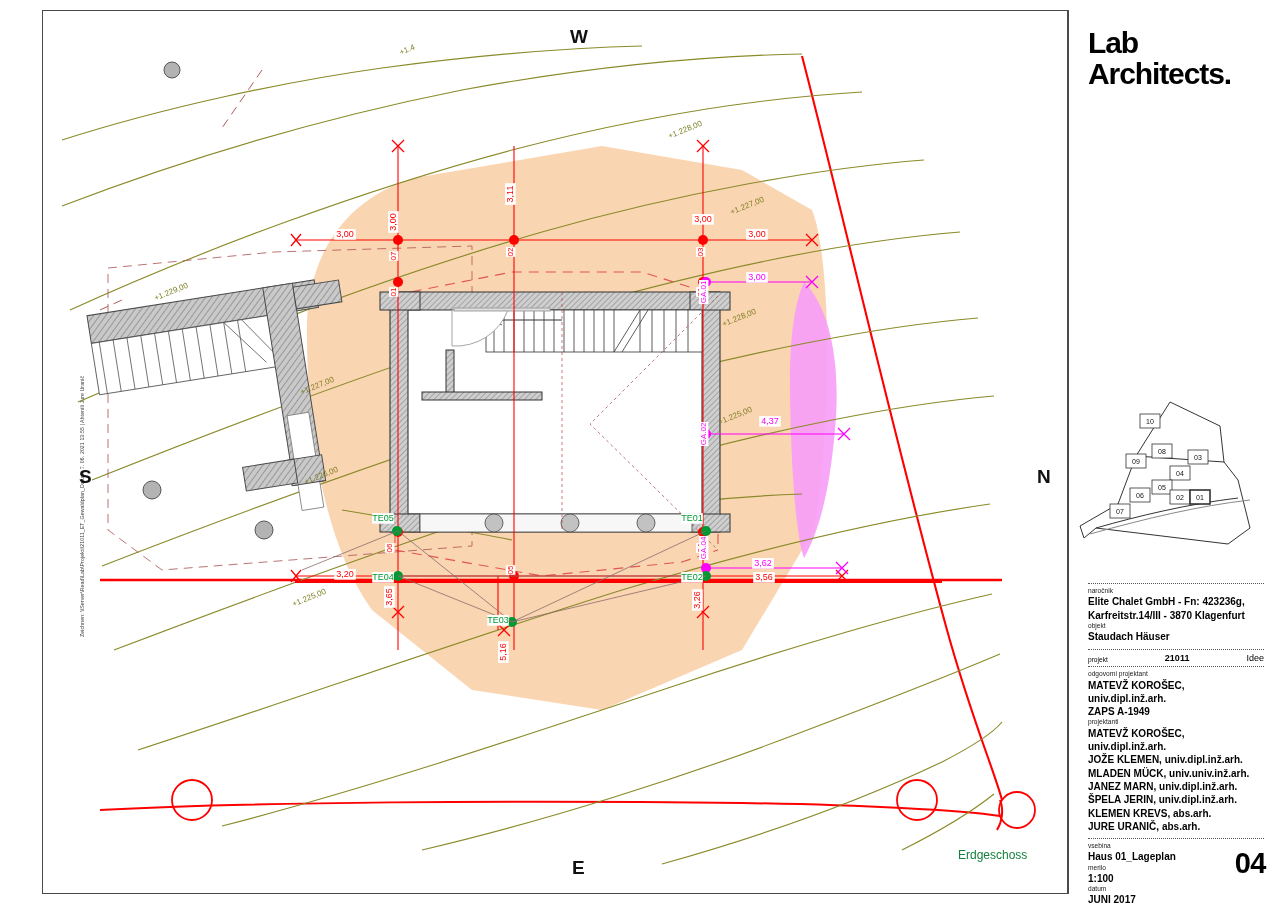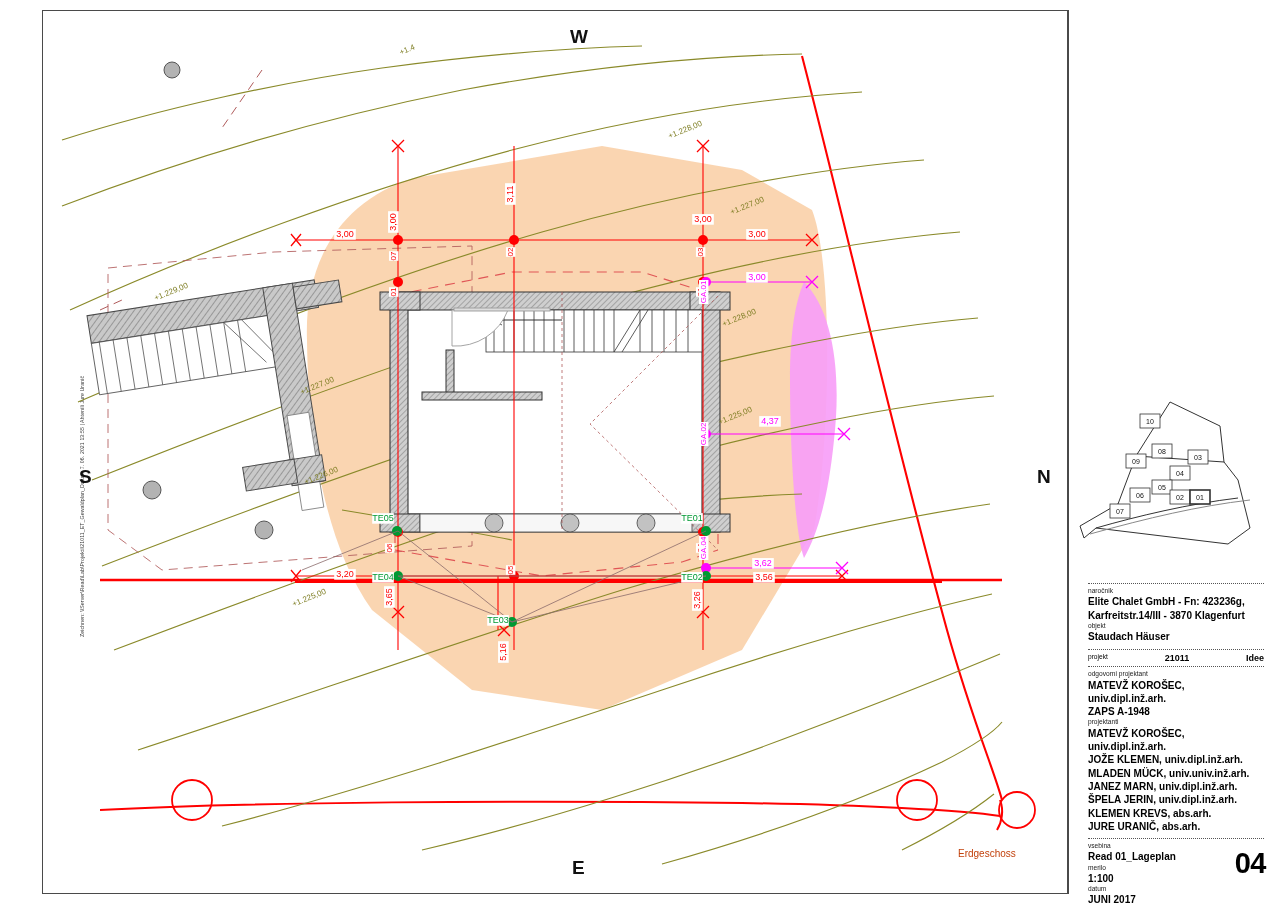--- a/index.html
+++ b/index.html
@@ -424,6 +424,10 @@
   <div class="compass cmp-e">E</div>
   <div class="floor-label">Erdgeschoss</div>
 
+  <div class="brand">
+    <div>Lab</div>
+    <div>Architects.</div>
+  </div>
 
   <svg class="inset" viewBox="0 0 186 172">
     <g fill="none" stroke="#333" stroke-width="1">

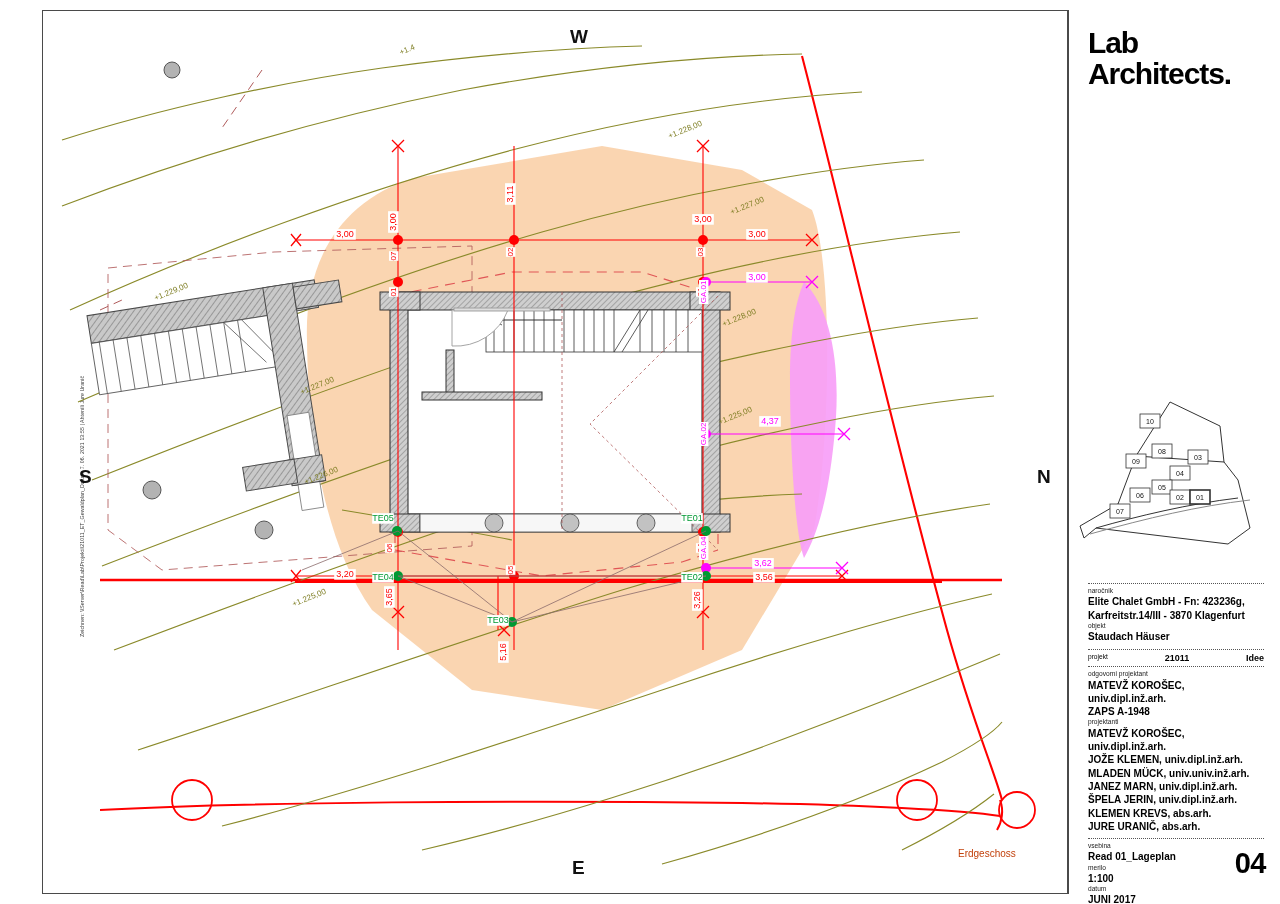--- a/index.html
+++ b/index.html
@@ -32,7 +32,7 @@
   .tb .rule{border-top:1px dotted #555;height:0;margin:3px 0 3px 0;}
   .lab{font-size:6.6px;color:#222;line-height:1.25;}
   .val{font-size:10px;font-weight:bold;line-height:1.33;}
-  .row{display:flex;justify-content:space-between;align-items:flex-start;}
+  .row{display:flex;justify-content:space-between;align-items:flex-end;}
   .row .k{font-size:6.6px;}
   .row .n{font-size:9px;font-weight:bold;}
   .row .i{font-size:9px;font-weight:bold;}

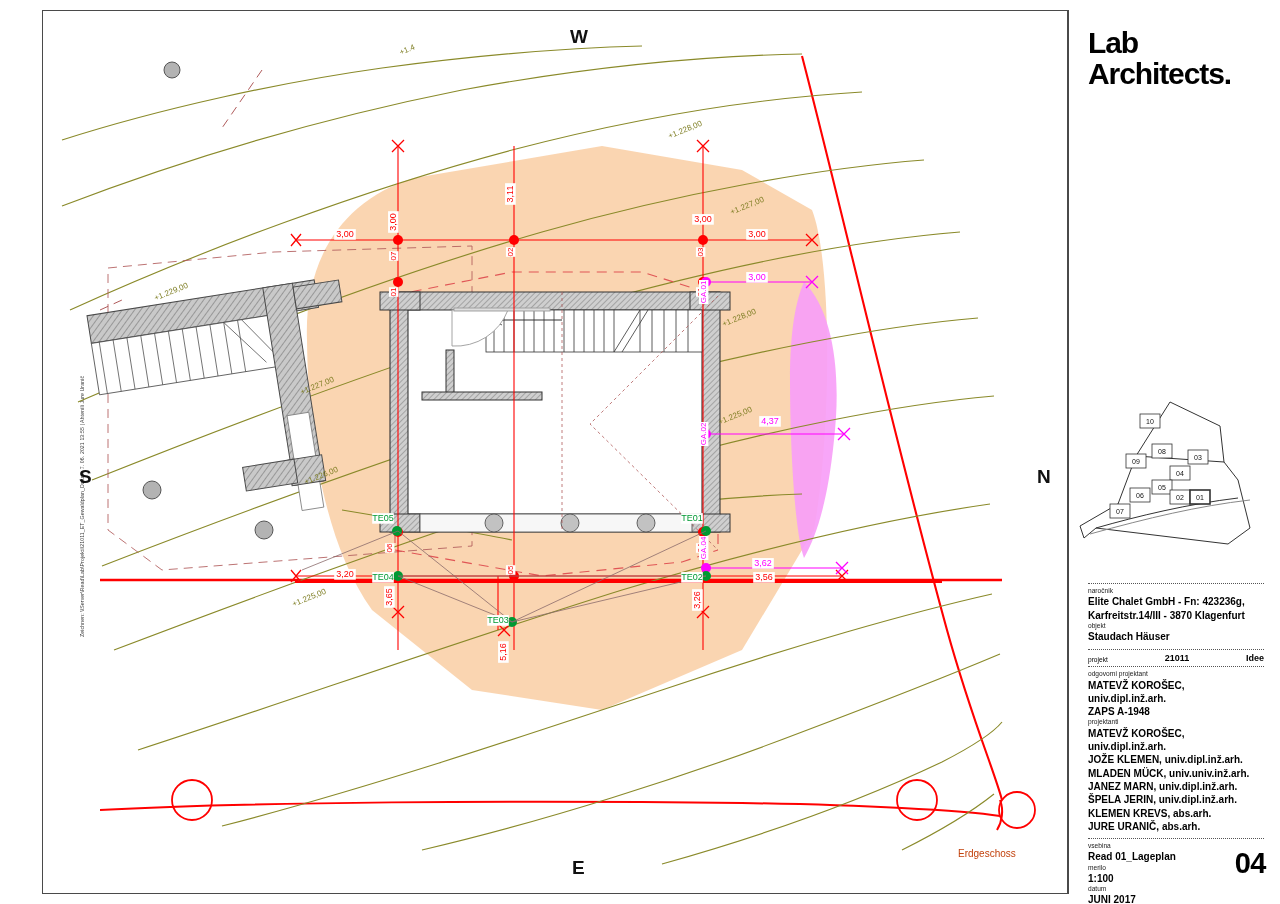--- a/index.html
+++ b/index.html
@@ -35,7 +35,7 @@
   .row{display:flex;justify-content:space-between;align-items:flex-end;}
   .row .k{font-size:6.6px;}
   .row .n{font-size:9px;font-weight:bold;}
-  .row .i{font-size:9px;font-weight:bold;}
+  .row .i{font-size:9px;font-weight:normal;}
   .sheetno{position:absolute;right:14px;bottom:24px;font-size:29px;font-weight:bold;letter-spacing:-.5px;}
 
   

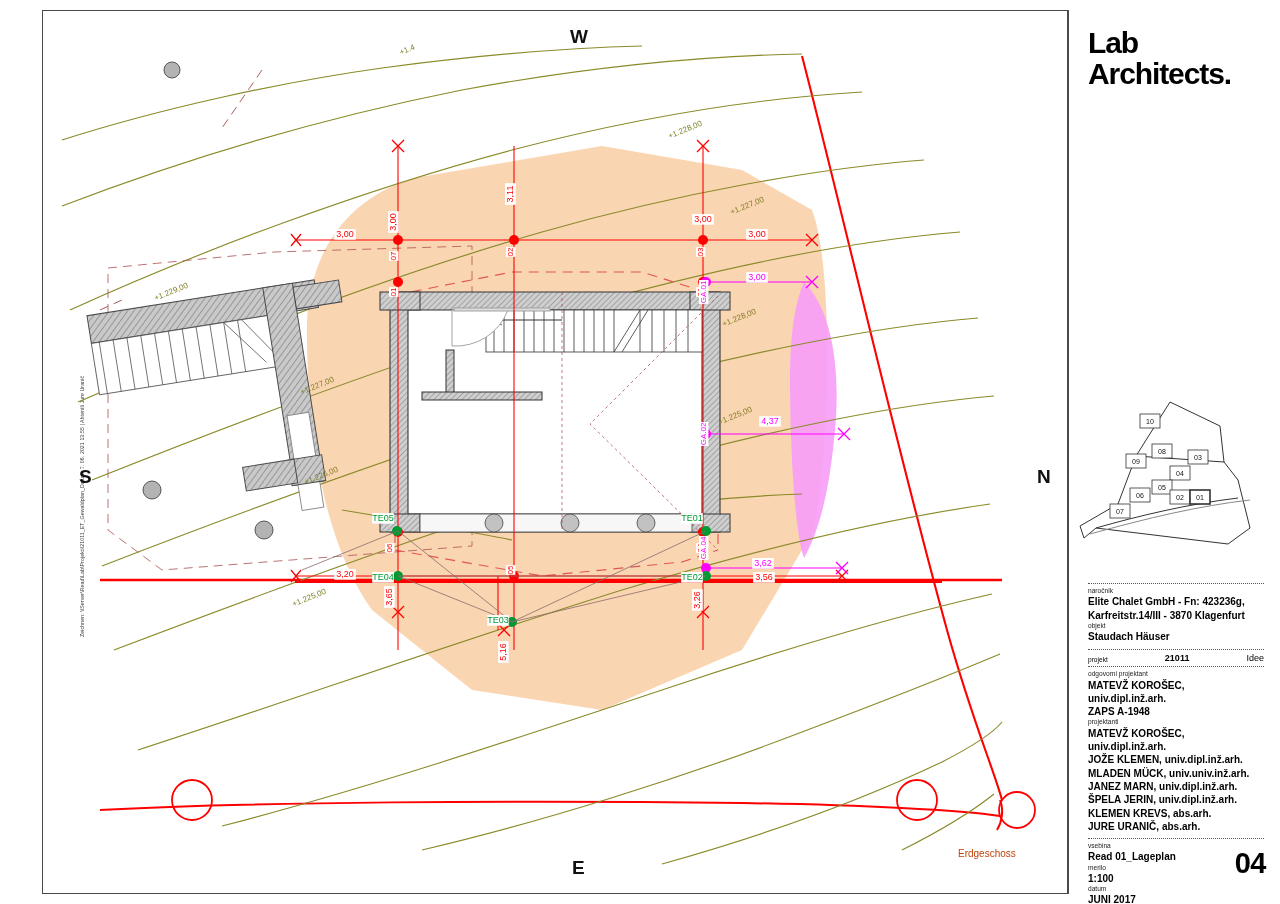--- a/index.html
+++ b/index.html
@@ -496,7 +496,7 @@
     <div class="rule"></div>
     <div class="lab">odgovorni projektant</div>
     <div class="val">MATEVŽ KOROŠEC, univ.dipl.inž.arh.</div>
-    <div class="val">ZAPS A-1948</div>
+    <div class="val">ZAPS A-1949</div>
     <div class="lab">projektanti</div>
     <div id="team-list">
         <div class="val">MATEVŽ KOROŠEC, univ.dipl.inž.arh.</div>

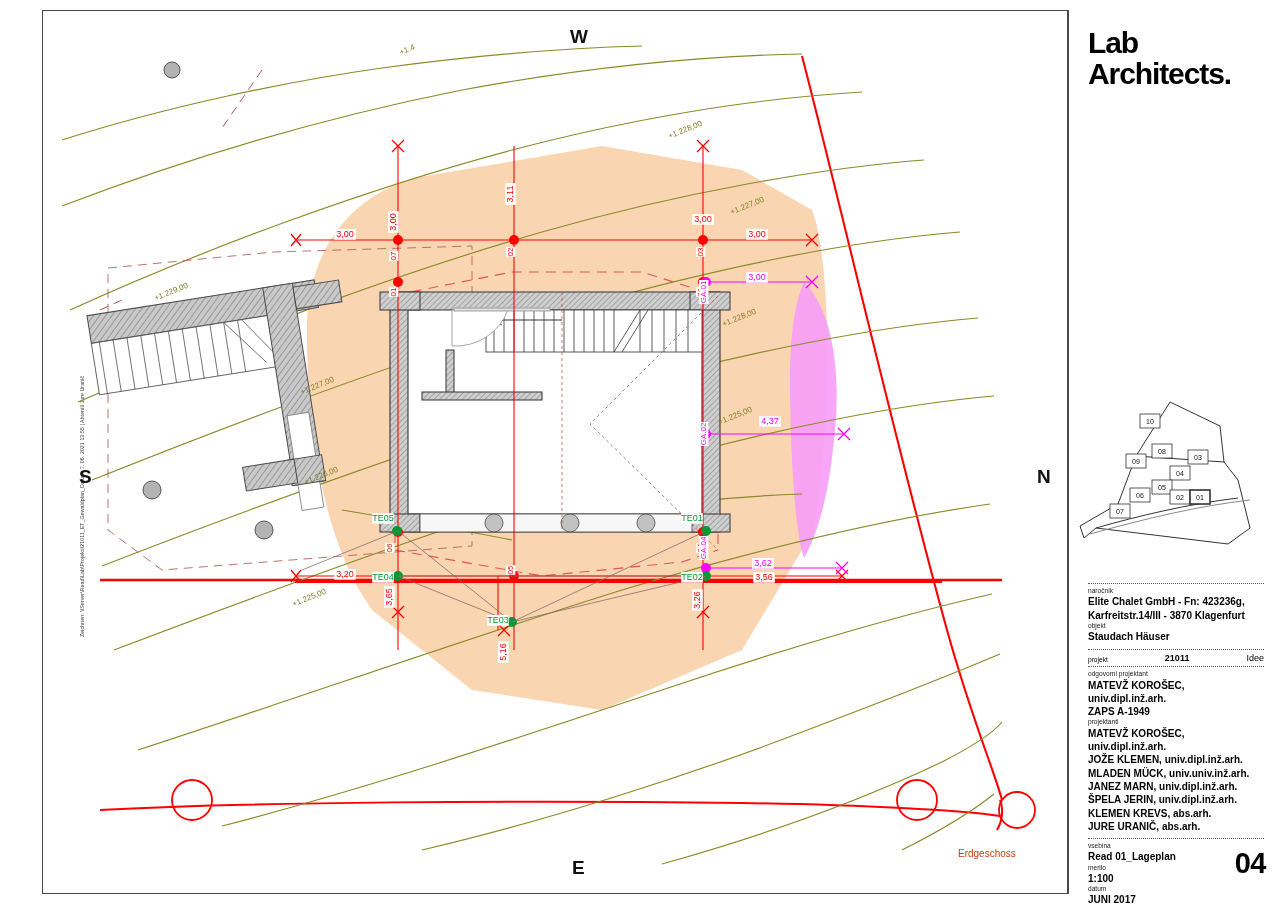--- a/index.html
+++ b/index.html
@@ -21,7 +21,7 @@
   .cmp-n{left:1037px;top:466px;}
   .cmp-e{left:572px;top:857px;}
 
-  .floor-label{position:absolute;left:958px;top:848px;font-size:10px;color:#c2410c;}
+  .floor-label{position:absolute;left:958px;top:848px;font-size:12px;color:#15803d;}
 
   
   #draw{position:absolute;left:42px;top:10px;width:1026px;height:884px;}

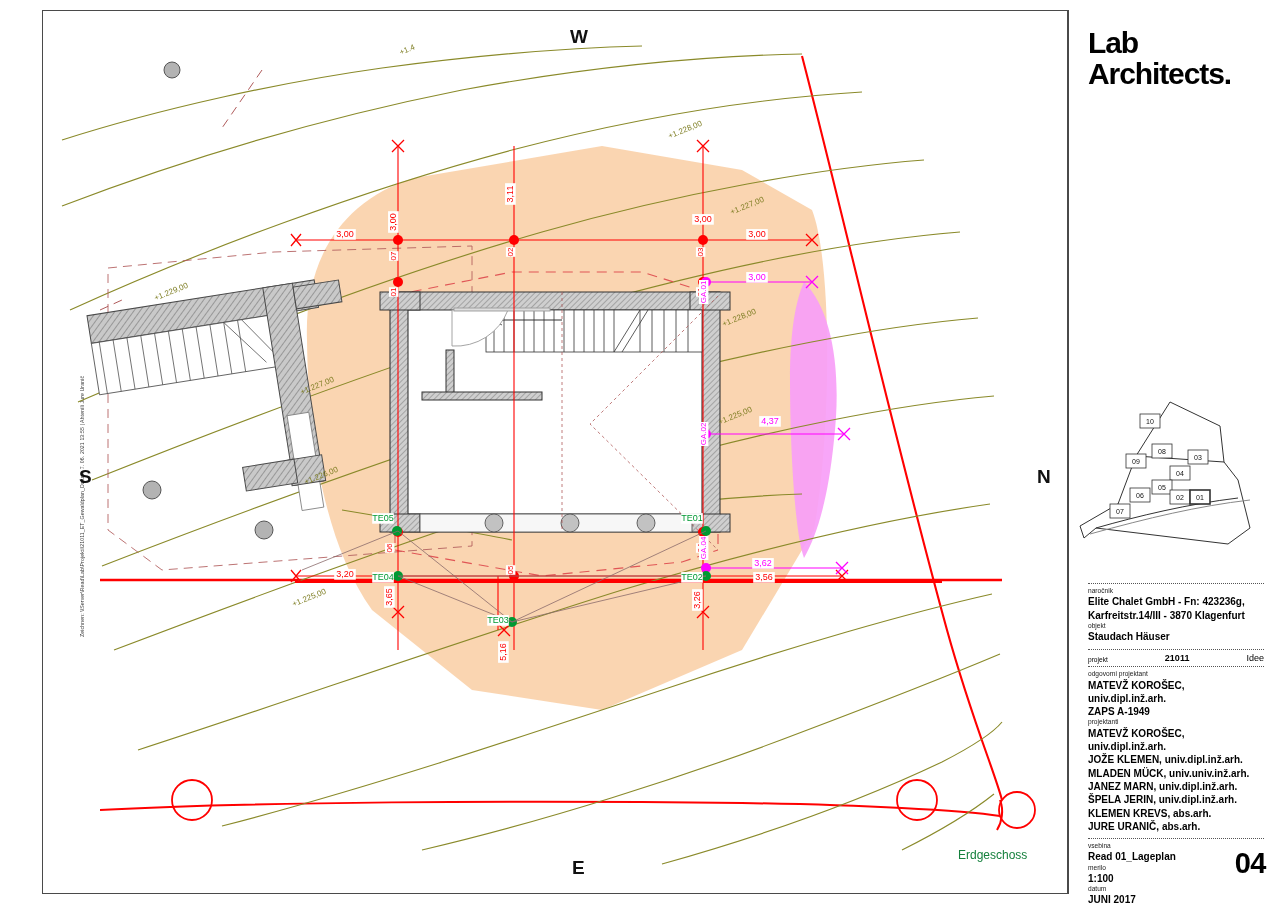--- a/index.html
+++ b/index.html
@@ -509,7 +509,7 @@
       </div>
     <div class="rule" style="margin-top:5px;"></div>
     <div class="lab">vsebina</div>
-    <div class="val">Read 01_Lageplan</div>
+    <div class="val">Haus 01_Lageplan</div>
     <div class="lab">merilo</div>
     <div class="val">1:100</div>
     <div class="lab">datum</div>

